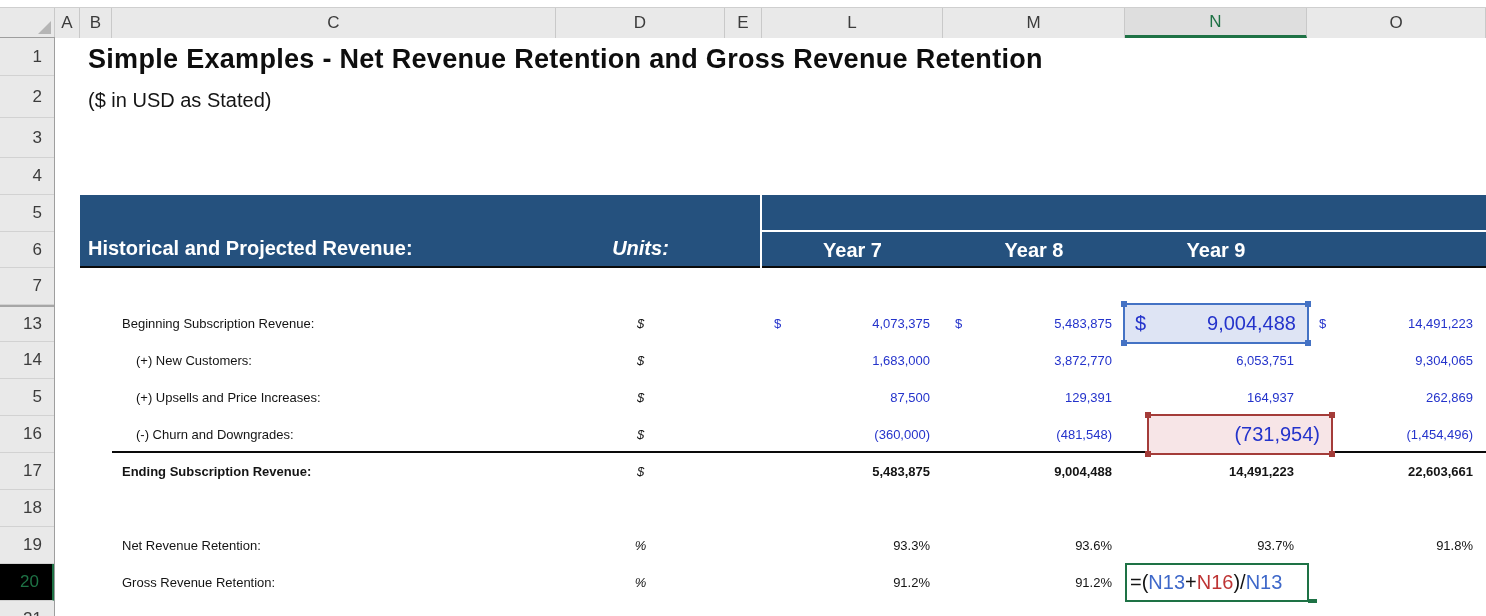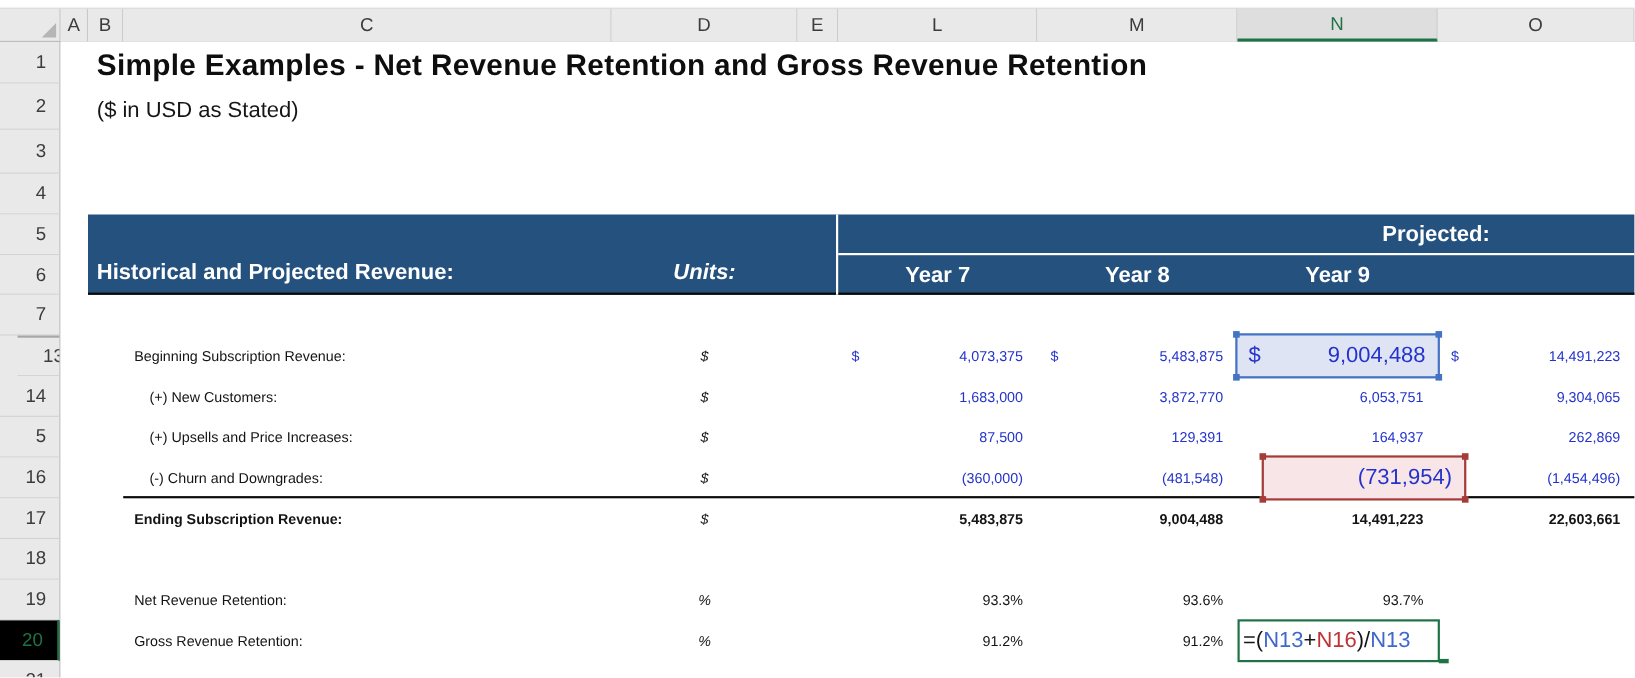--- a/index.html
+++ b/index.html
@@ -122,7 +122,6 @@
       <div class="left-title">Historical and Projected Revenue:</div>
       <div class="units-hdr">Units:</div>
       <div class="vdiv"></div>
-      <div class="projected">Projected:</div>
       <div class="hline"></div>
       <div class="year" style="left:682px;width:181px;">Year 7</div>
       <div class="year" style="left:863px;width:182px;">Year 8</div>

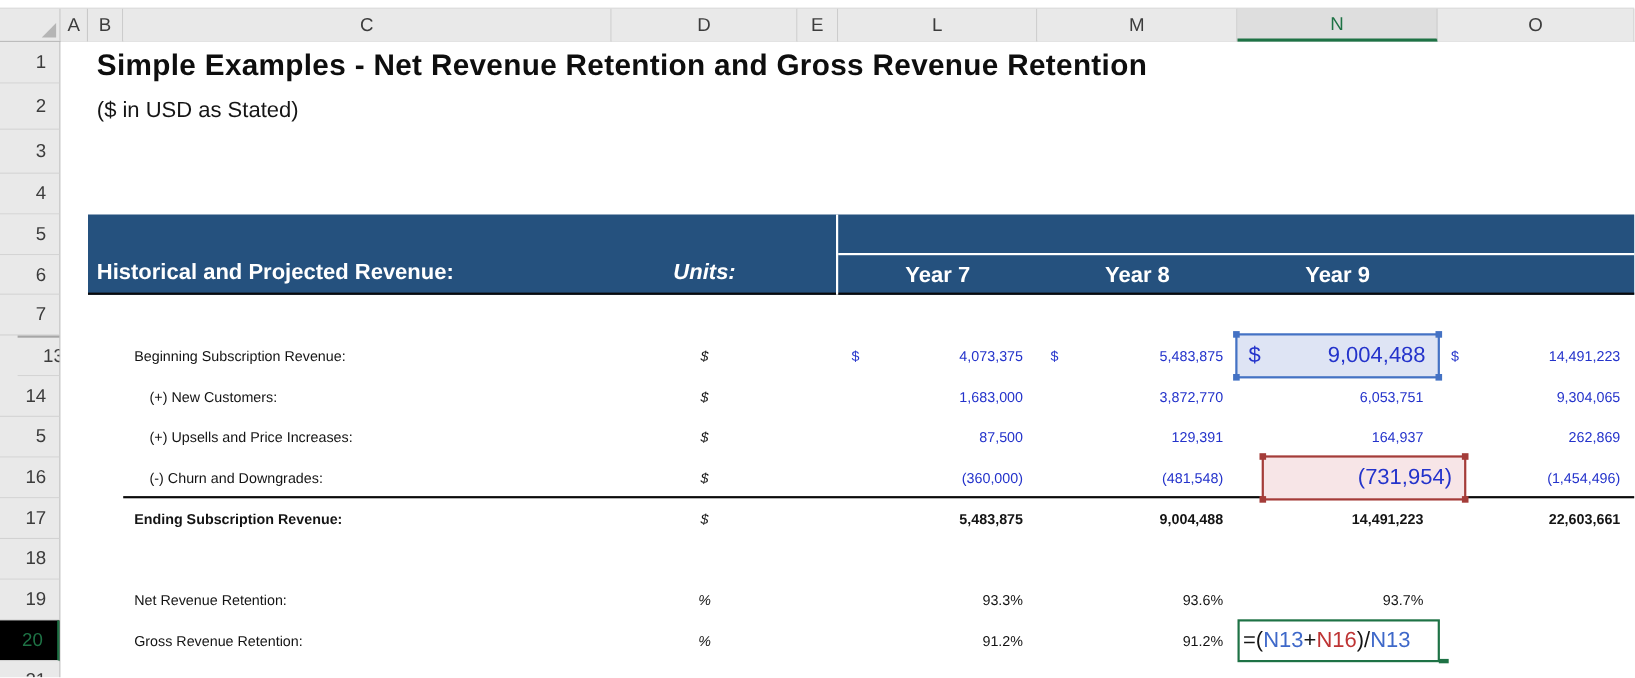--- a/index.html
+++ b/index.html
@@ -30,7 +30,7 @@
   
   .row-headers{position:absolute;left:0;top:38px;width:55px;height:578px;background:#E9E9E9;border-right:1px solid #9E9E9E;overflow:hidden;}
   .rowh{width:55px;display:flex;align-items:center;justify-content:flex-end;padding-right:13px;font-size:17px;color:#3C3C3C;border-bottom:1px solid #D2D2D2;background:#E9E9E9;}
-  .rowh.hidden-break{border-top:2px solid #A6A6A6;margin-left:16px;}
+  .rowh.hidden-break{border-top:2px solid #A6A6A6;}
   .rowh.selected{background:#000000;color:var(--excel-green);border-right:3px solid var(--excel-green);width:55px;}
 
   

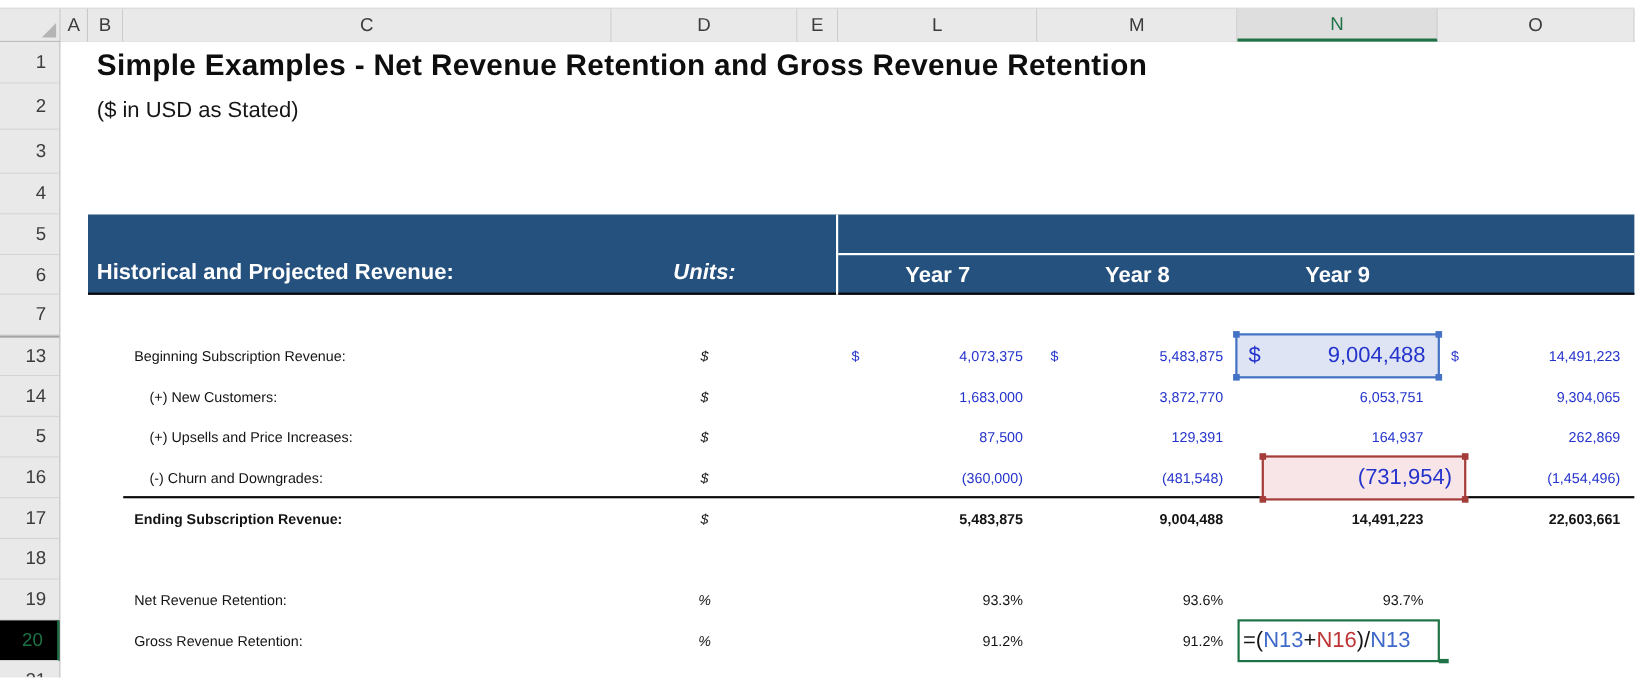--- a/index.html
+++ b/index.html
@@ -177,6 +177,7 @@
     <div class="cell num" style="left:707px;top:489px;width:181px;height:37px;">93.3%</div>
     <div class="cell num" style="left:888px;top:489px;width:182px;height:37px;">93.6%</div>
     <div class="cell num" style="left:1070px;top:489px;width:182px;height:37px;">93.7%</div>
+    <div class="cell num" style="left:1252px;top:489px;width:179px;height:37px;">91.8%</div>
 
     <div class="cell lbl" style="left:57px;top:526px;width:444px;height:37px;">Gross Revenue Retention:</div>
     <div class="cell units" style="left:501px;top:526px;width:169px;height:37px;">%</div>

